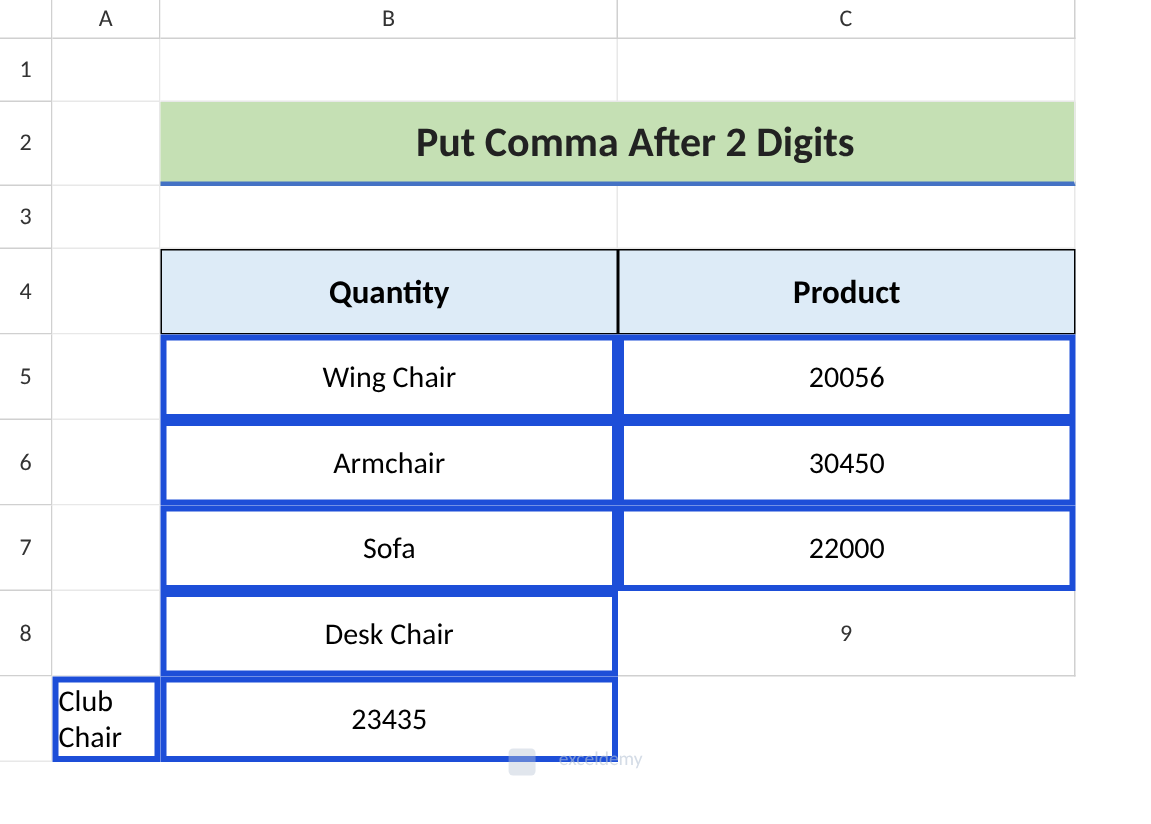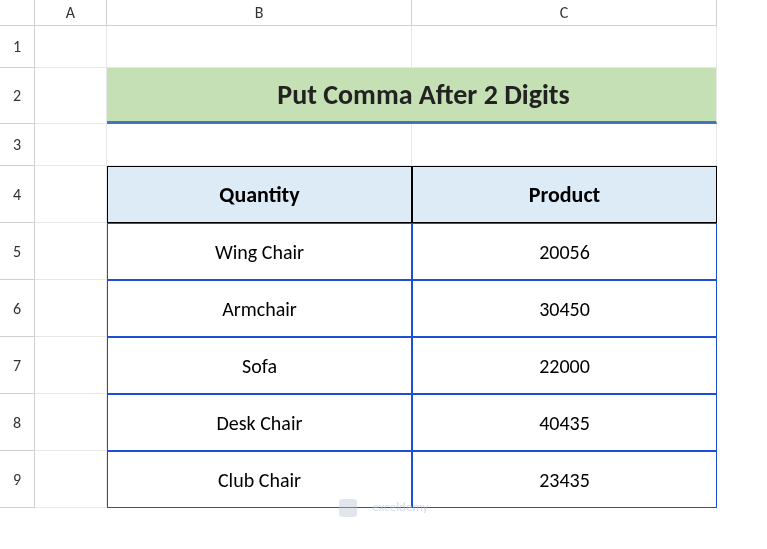--- a/index.html
+++ b/index.html
@@ -73,7 +73,7 @@
       border: 1px solid #000;
     }
     .table-cell {
-      border: 1px solid #1d4ed8;
+      border: 4px solid #1d4ed8;
       font-size: 20px;
     }
     .watermark {

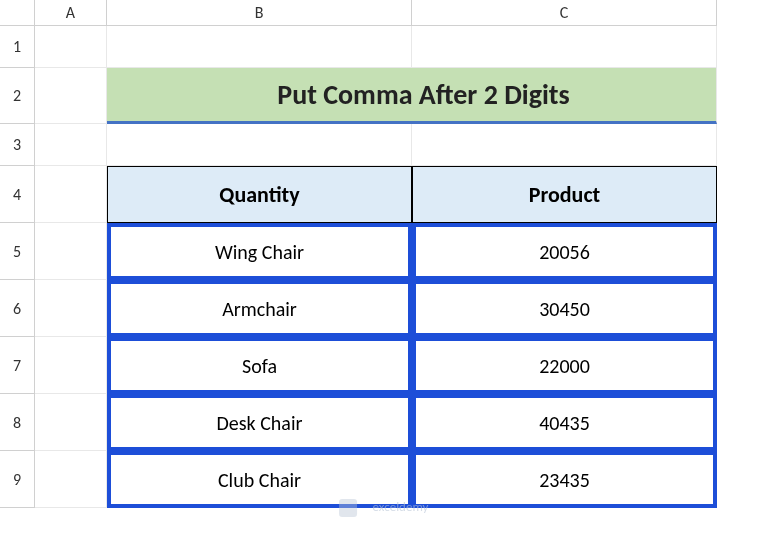--- a/index.html
+++ b/index.html
@@ -145,7 +145,6 @@
   <div class="row-header">8</div>
   <div class="cell"></div>
   <div class="cell table-cell">Desk Chair</div>
-  <div class="cell table-cell">40435</div>
 
   <div class="row-header">9</div>
   <div class="cell"></div>

